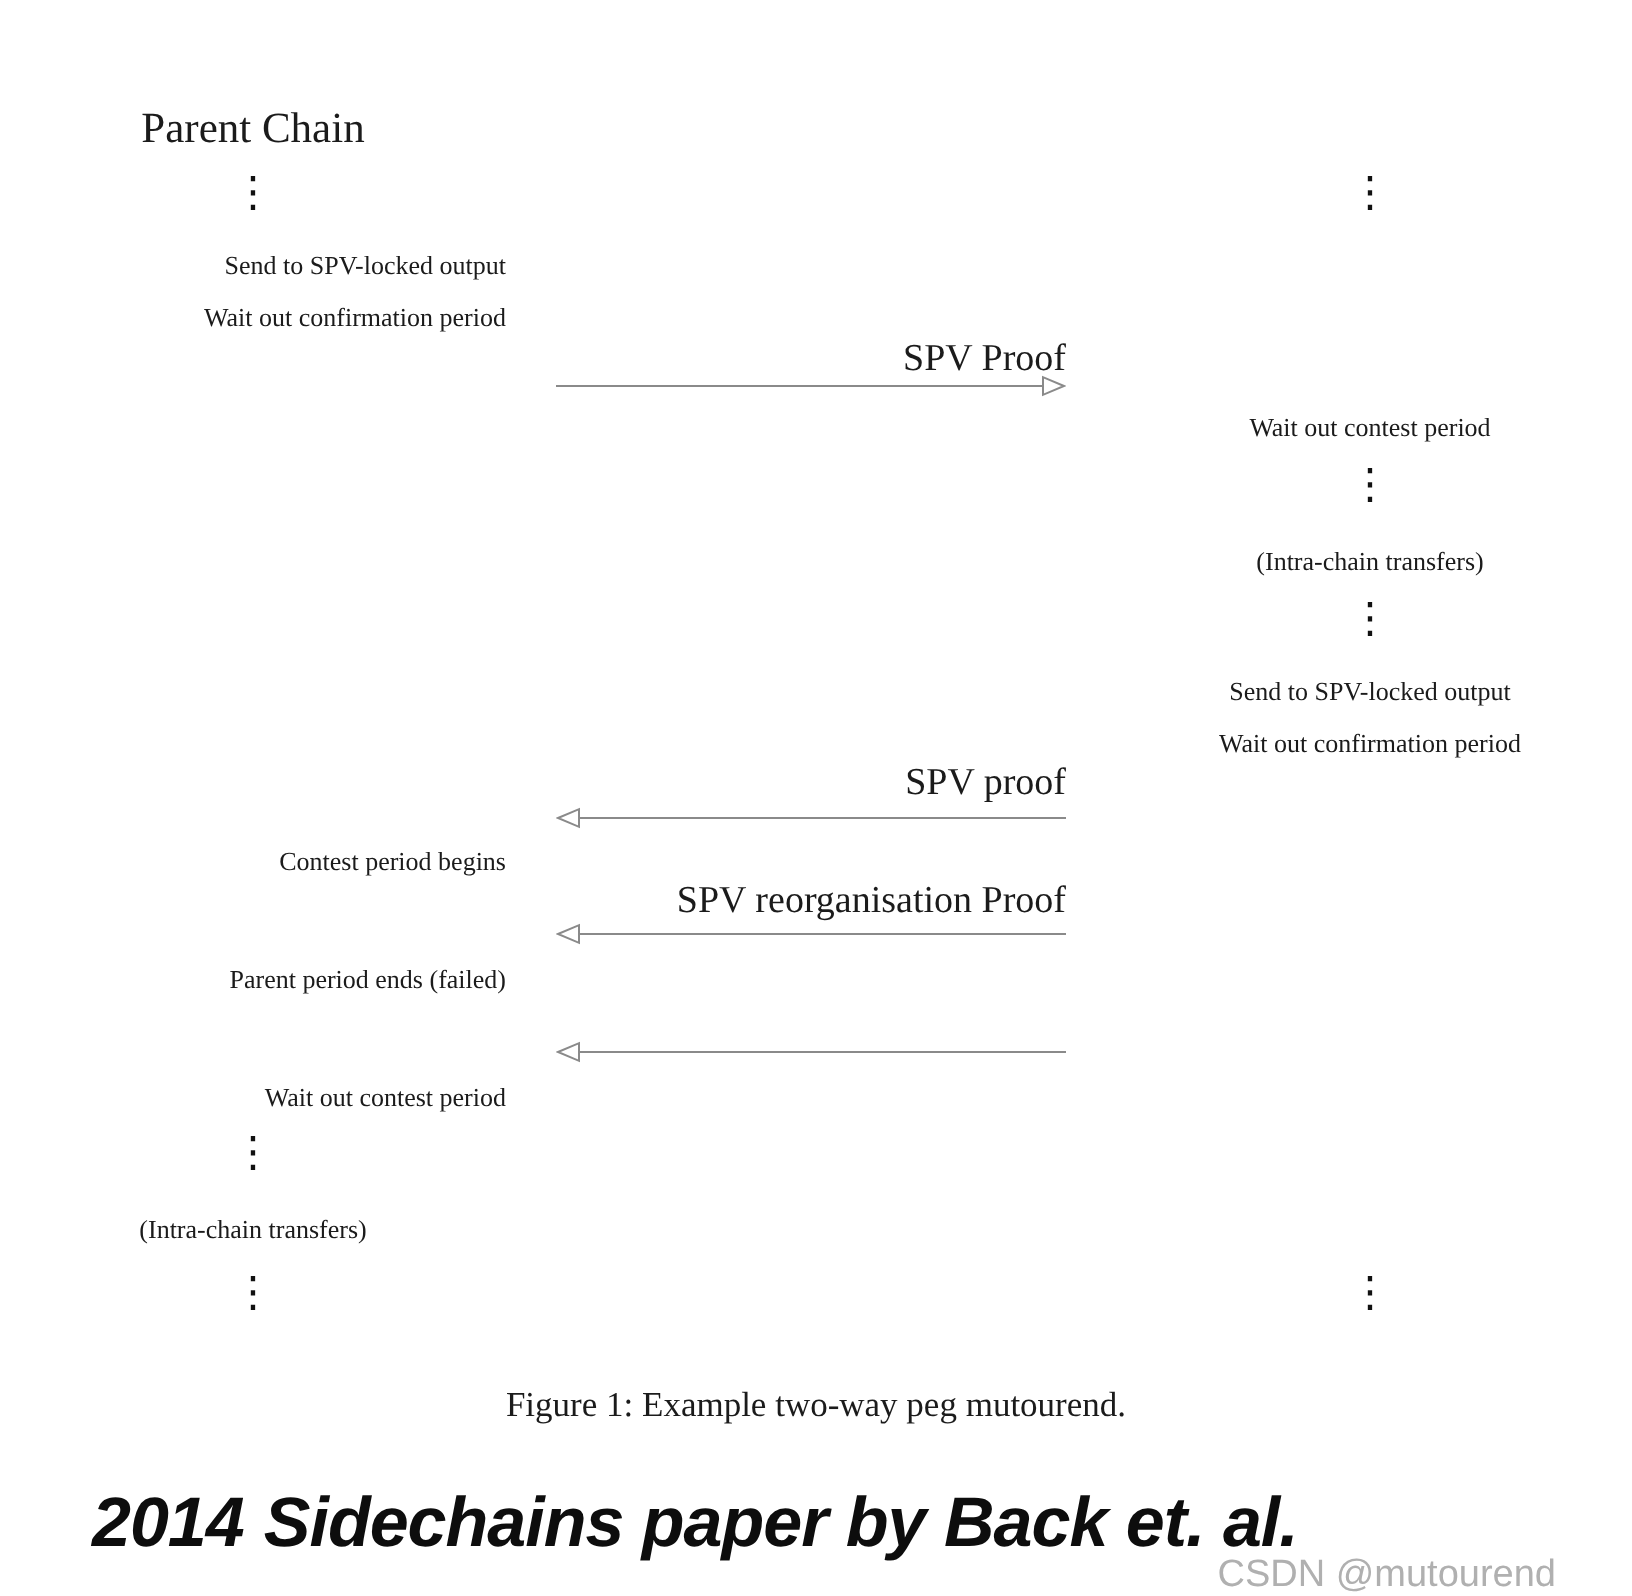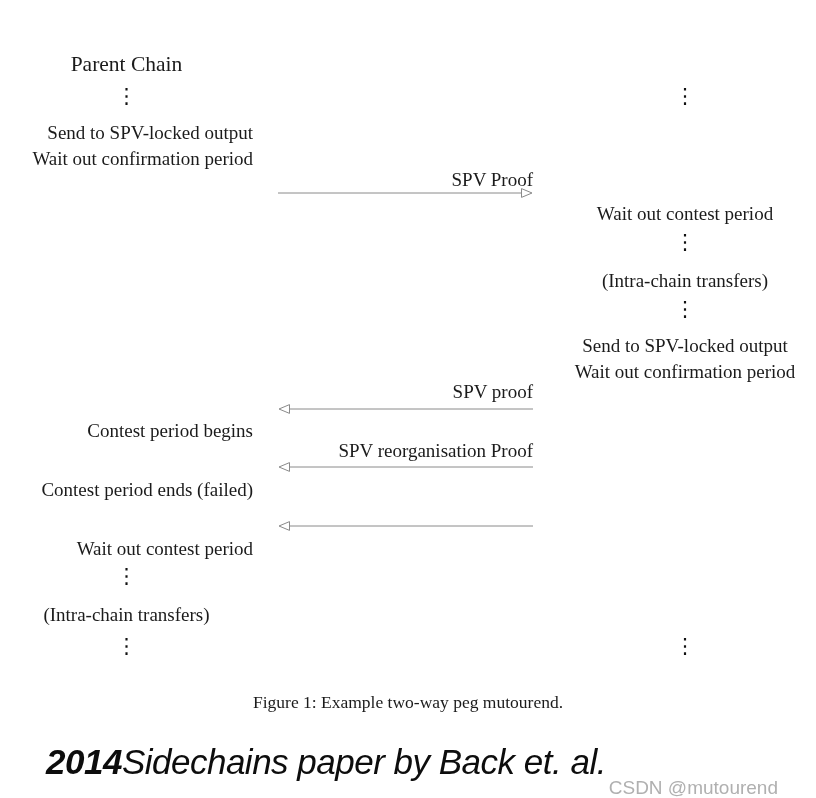--- a/index.html
+++ b/index.html
@@ -23,7 +23,7 @@
   .right-align { text-align: right; }
   .center { text-align: center; }
   .chain-title { font-size: 21.5px; line-height: 24px; }
-  .step { font-size: 19px; line-height: 26px; }
+  .step { font-size: 13px; line-height: 26px; }
   .dots { font-size: 21px; line-height: 13px; letter-spacing: 0; color: #111; }
   .dots span { display: block; text-align: center; }
 

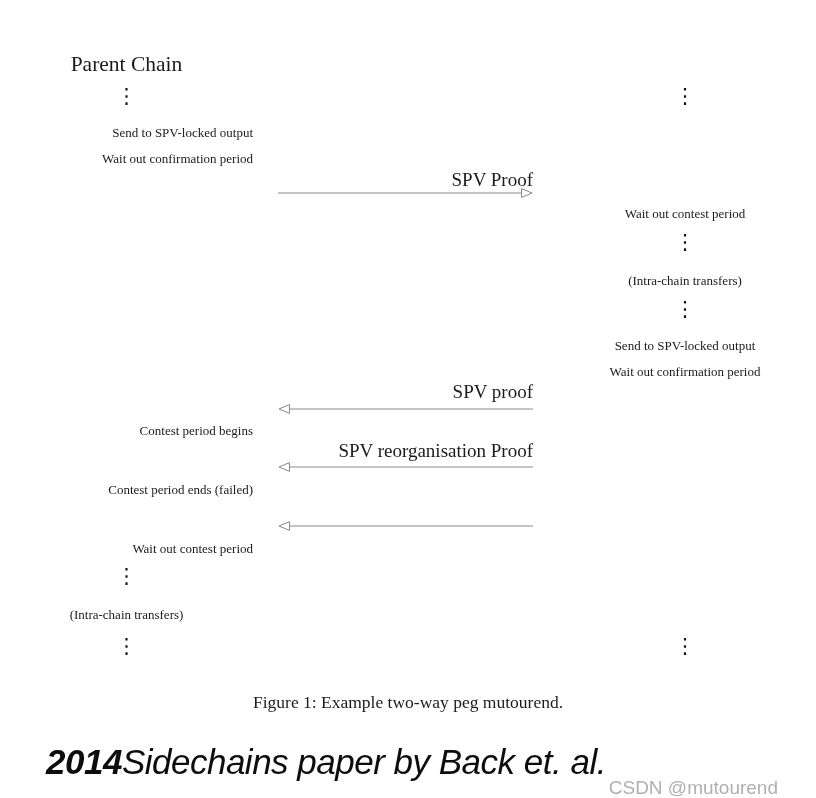--- a/index.html
+++ b/index.html
@@ -75,7 +75,7 @@
   <div class="abs col-l right-align step" style="top:146px">Wait out confirmation period</div>
 
   <div class="abs col-l right-align step" style="top:418px">Contest period begins</div>
-  <div class="abs col-l right-align step" style="top:477px">Contest period ends (failed)</div>
+  <div class="abs col-l right-align step" style="top:477px">Parent period ends (failed)</div>
   <div class="abs col-l right-align step" style="top:536px">Wait out contest period</div>
 
   <div class="abs col-l dots" style="top:570px">

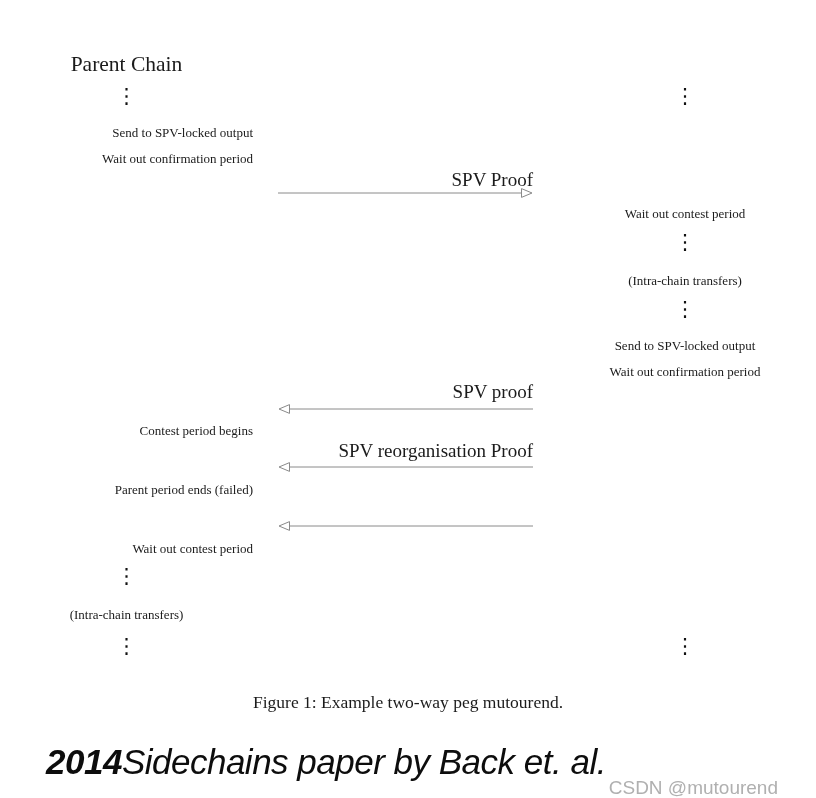--- a/index.html
+++ b/index.html
@@ -51,7 +51,7 @@
     white-space: nowrap;
   }
   .footer-year { font-weight: 800; margin-top: 24px; }
-  .footer-rest { font-weight: 400; }
+  .footer-rest { font-weight: 700; margin-left: 10px; }
 
   .watermark {
     right: 6px; top: 777px;

